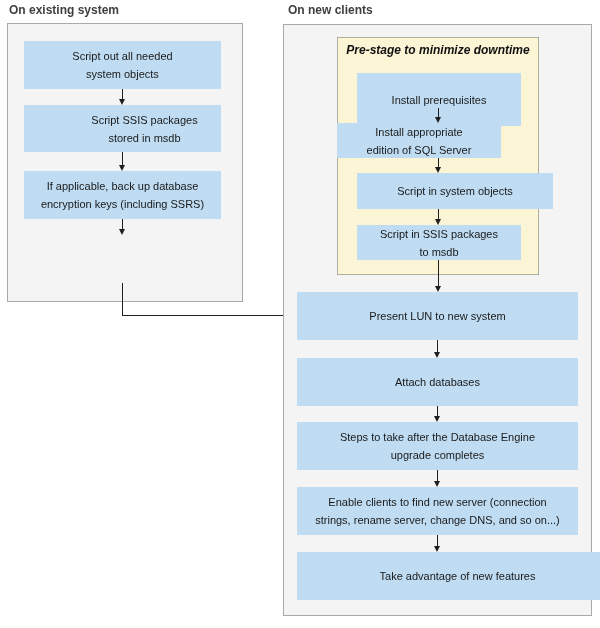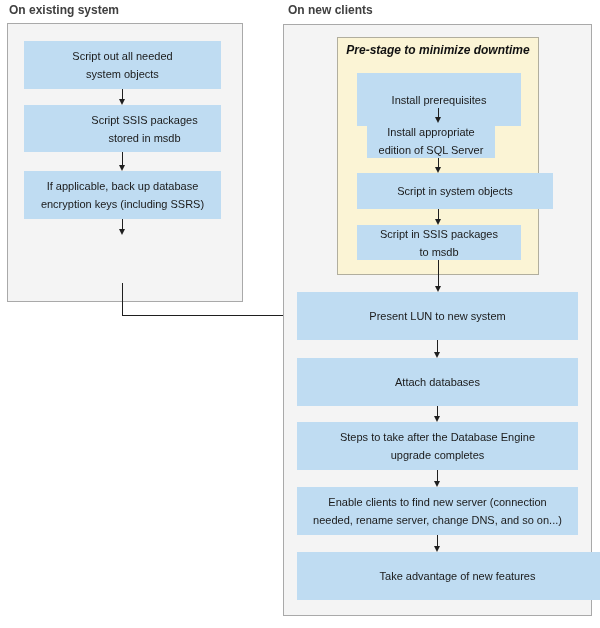--- a/index.html
+++ b/index.html
@@ -103,7 +103,7 @@
   <div class="prestage-title" style="left:337px; top:43px; width:202px;">Pre-stage to minimize downtime</div>
 
   <div class="step" style="left:357px; top:73px; width:164px; height:53px;">Install prerequisites</div>
-  <div class="step" style="left:367px; top:123px; width:128px; height:35px;">Install appropriate
+  <div class="step" style="left:337px; top:123px; width:164px; height:35px;">Install appropriate
 edition of SQL Server</div>
   <div class="step" style="left:357px; top:173px; width:196px; height:36px;">Script in system objects</div>
   <div class="step" style="left:357px; top:225px; width:164px; height:35px;">Script in SSIS packages

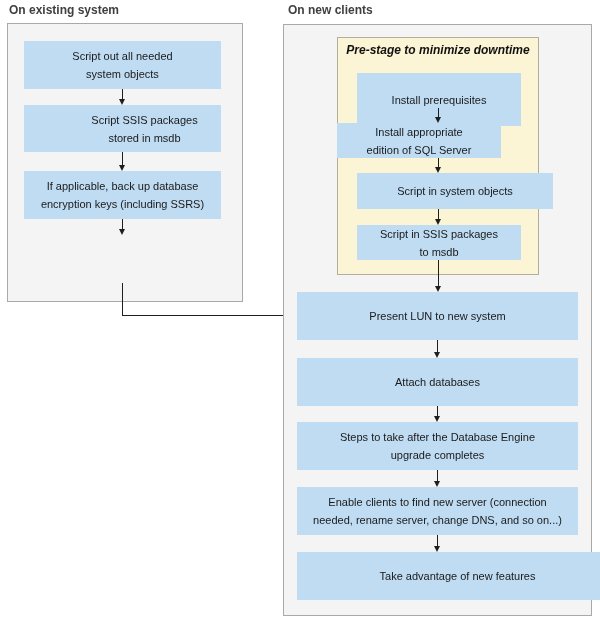--- a/index.html
+++ b/index.html
@@ -132,7 +132,7 @@
   <div class="step" style="left:297px; top:422px; width:281px; height:48px;">Steps to take after the Database Engine
 upgrade completes</div>
   <div class="step" style="left:297px; top:487px; width:281px; height:48px;">Enable clients to find new server (connection
-needed, rename server, change DNS, and so on...)</div>
+strings, rename server, change DNS, and so on...)</div>
   <div class="step" style="left:297px; top:552px; width:309px; height:48px;padding-left:12px;">Take advantage of new features</div>
 
   <div class="arrow-v" style="left:434px; top:340px; height:18px;">

